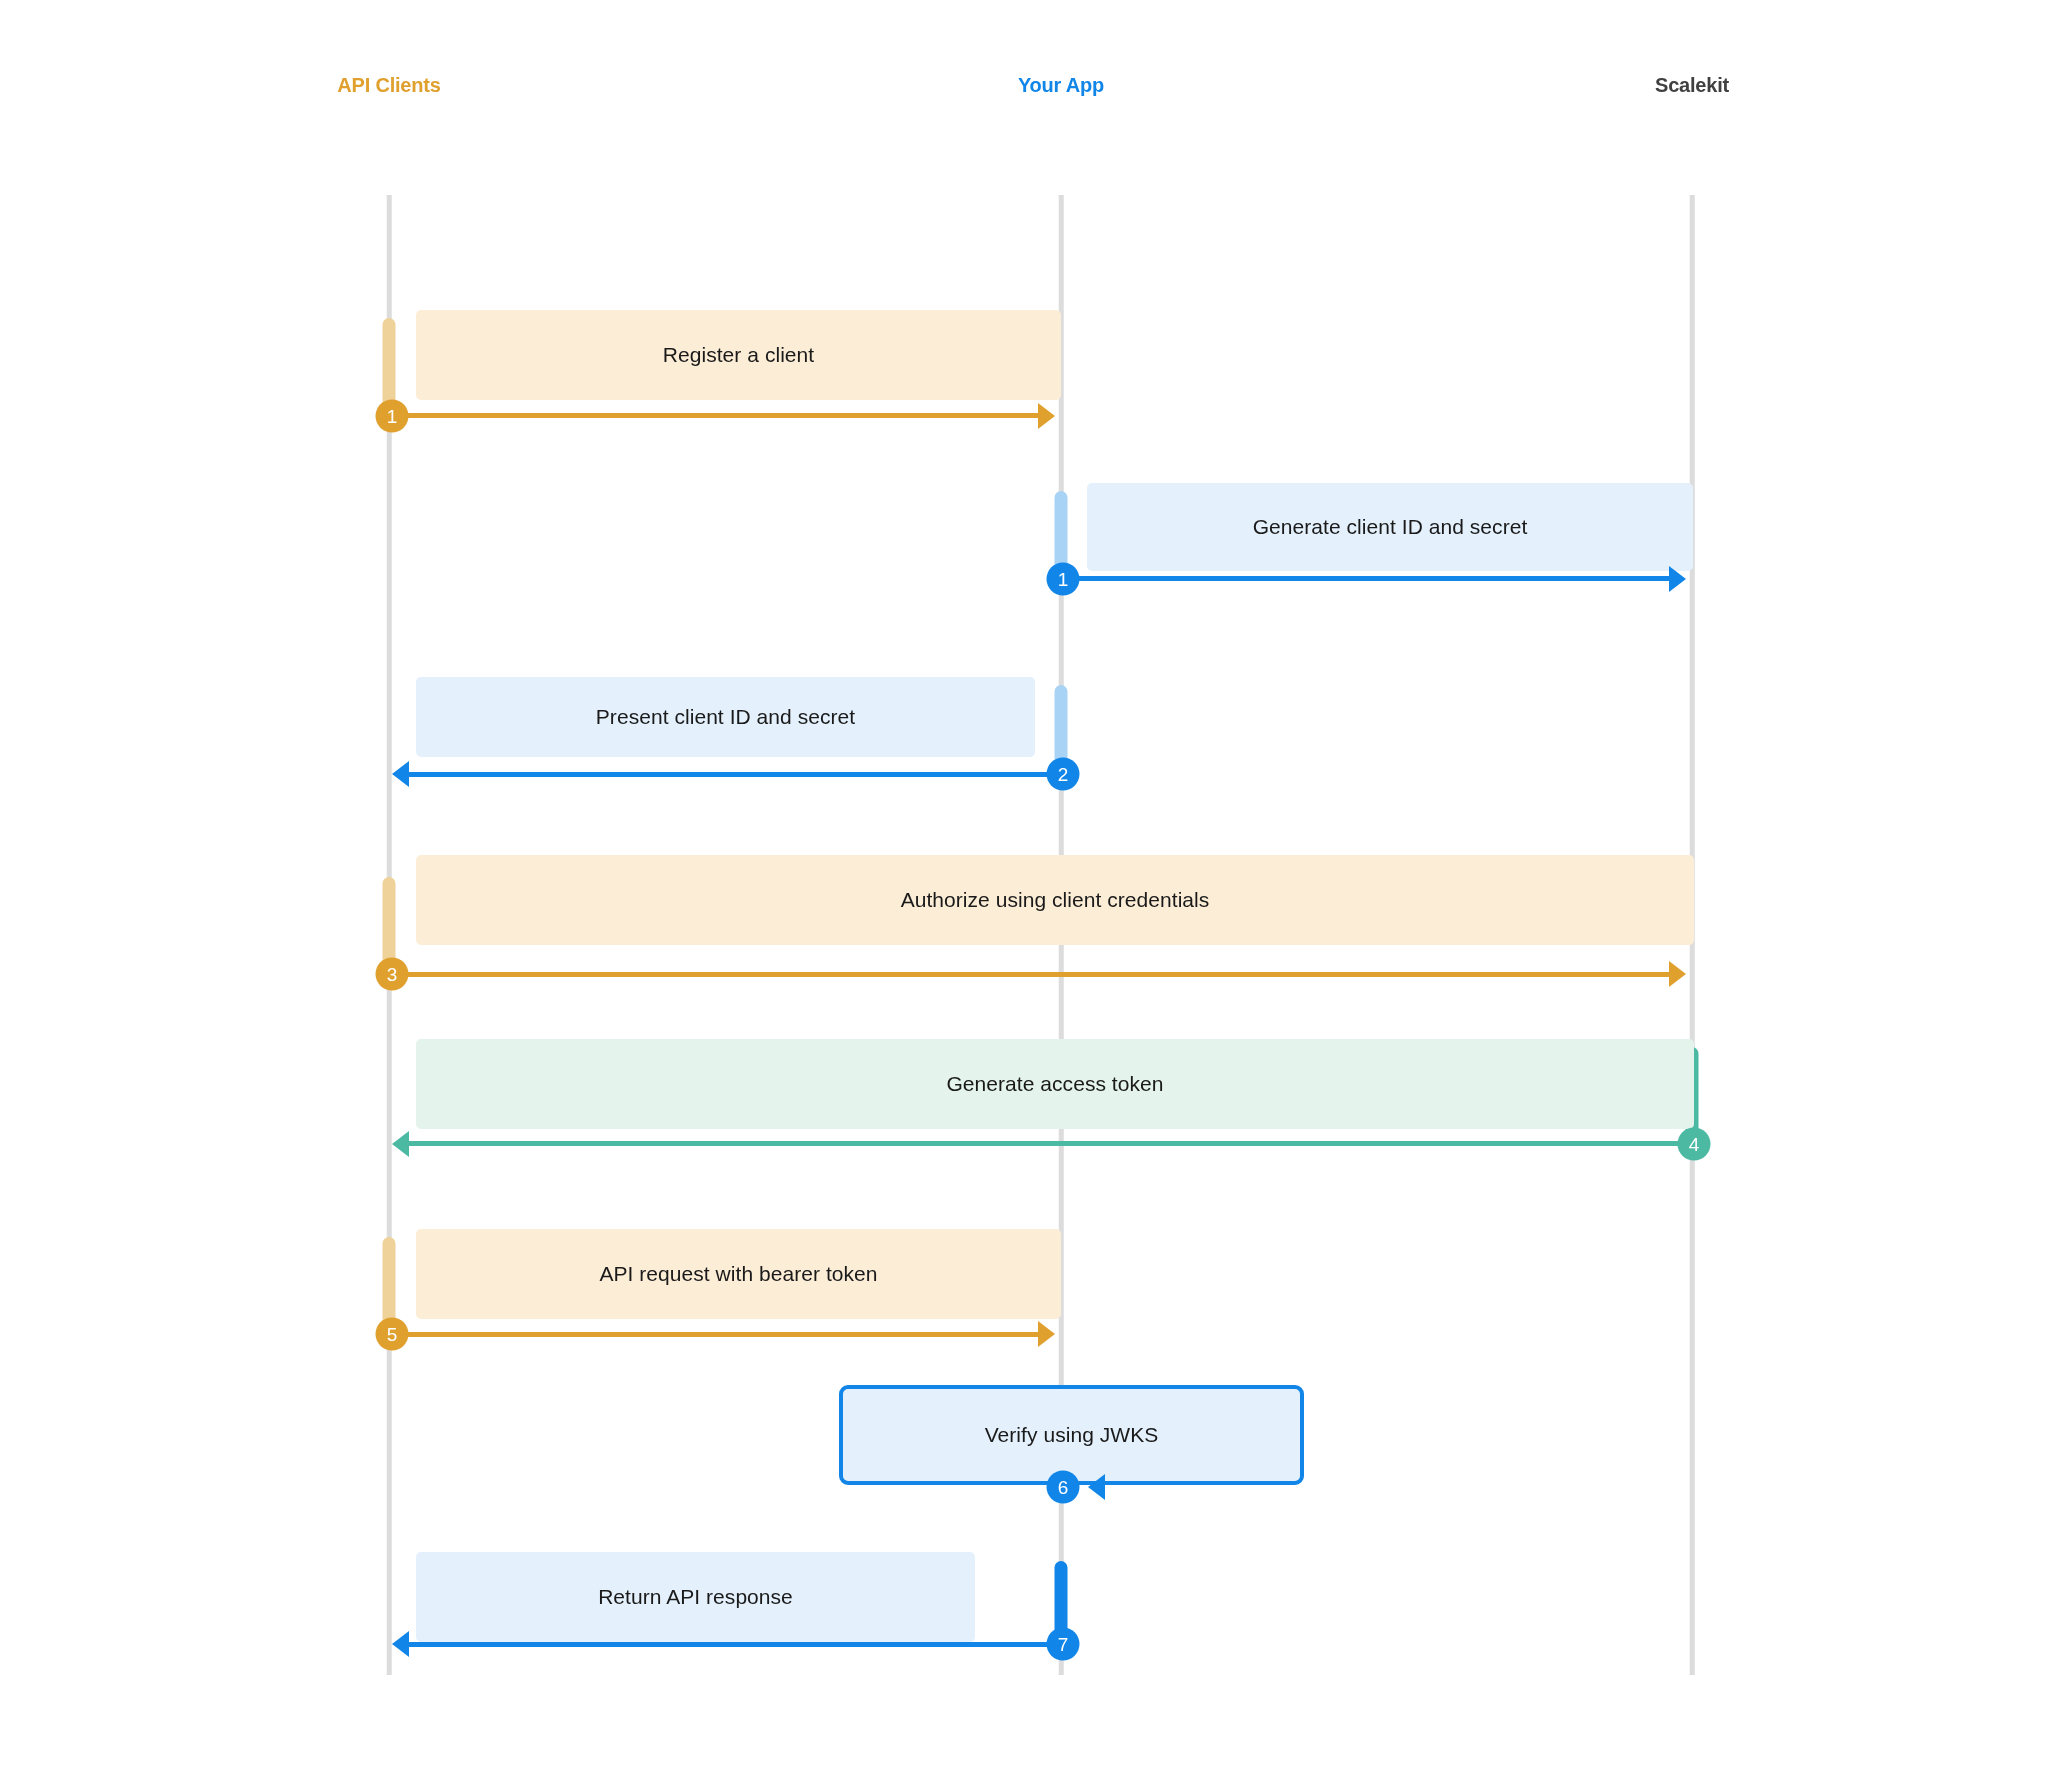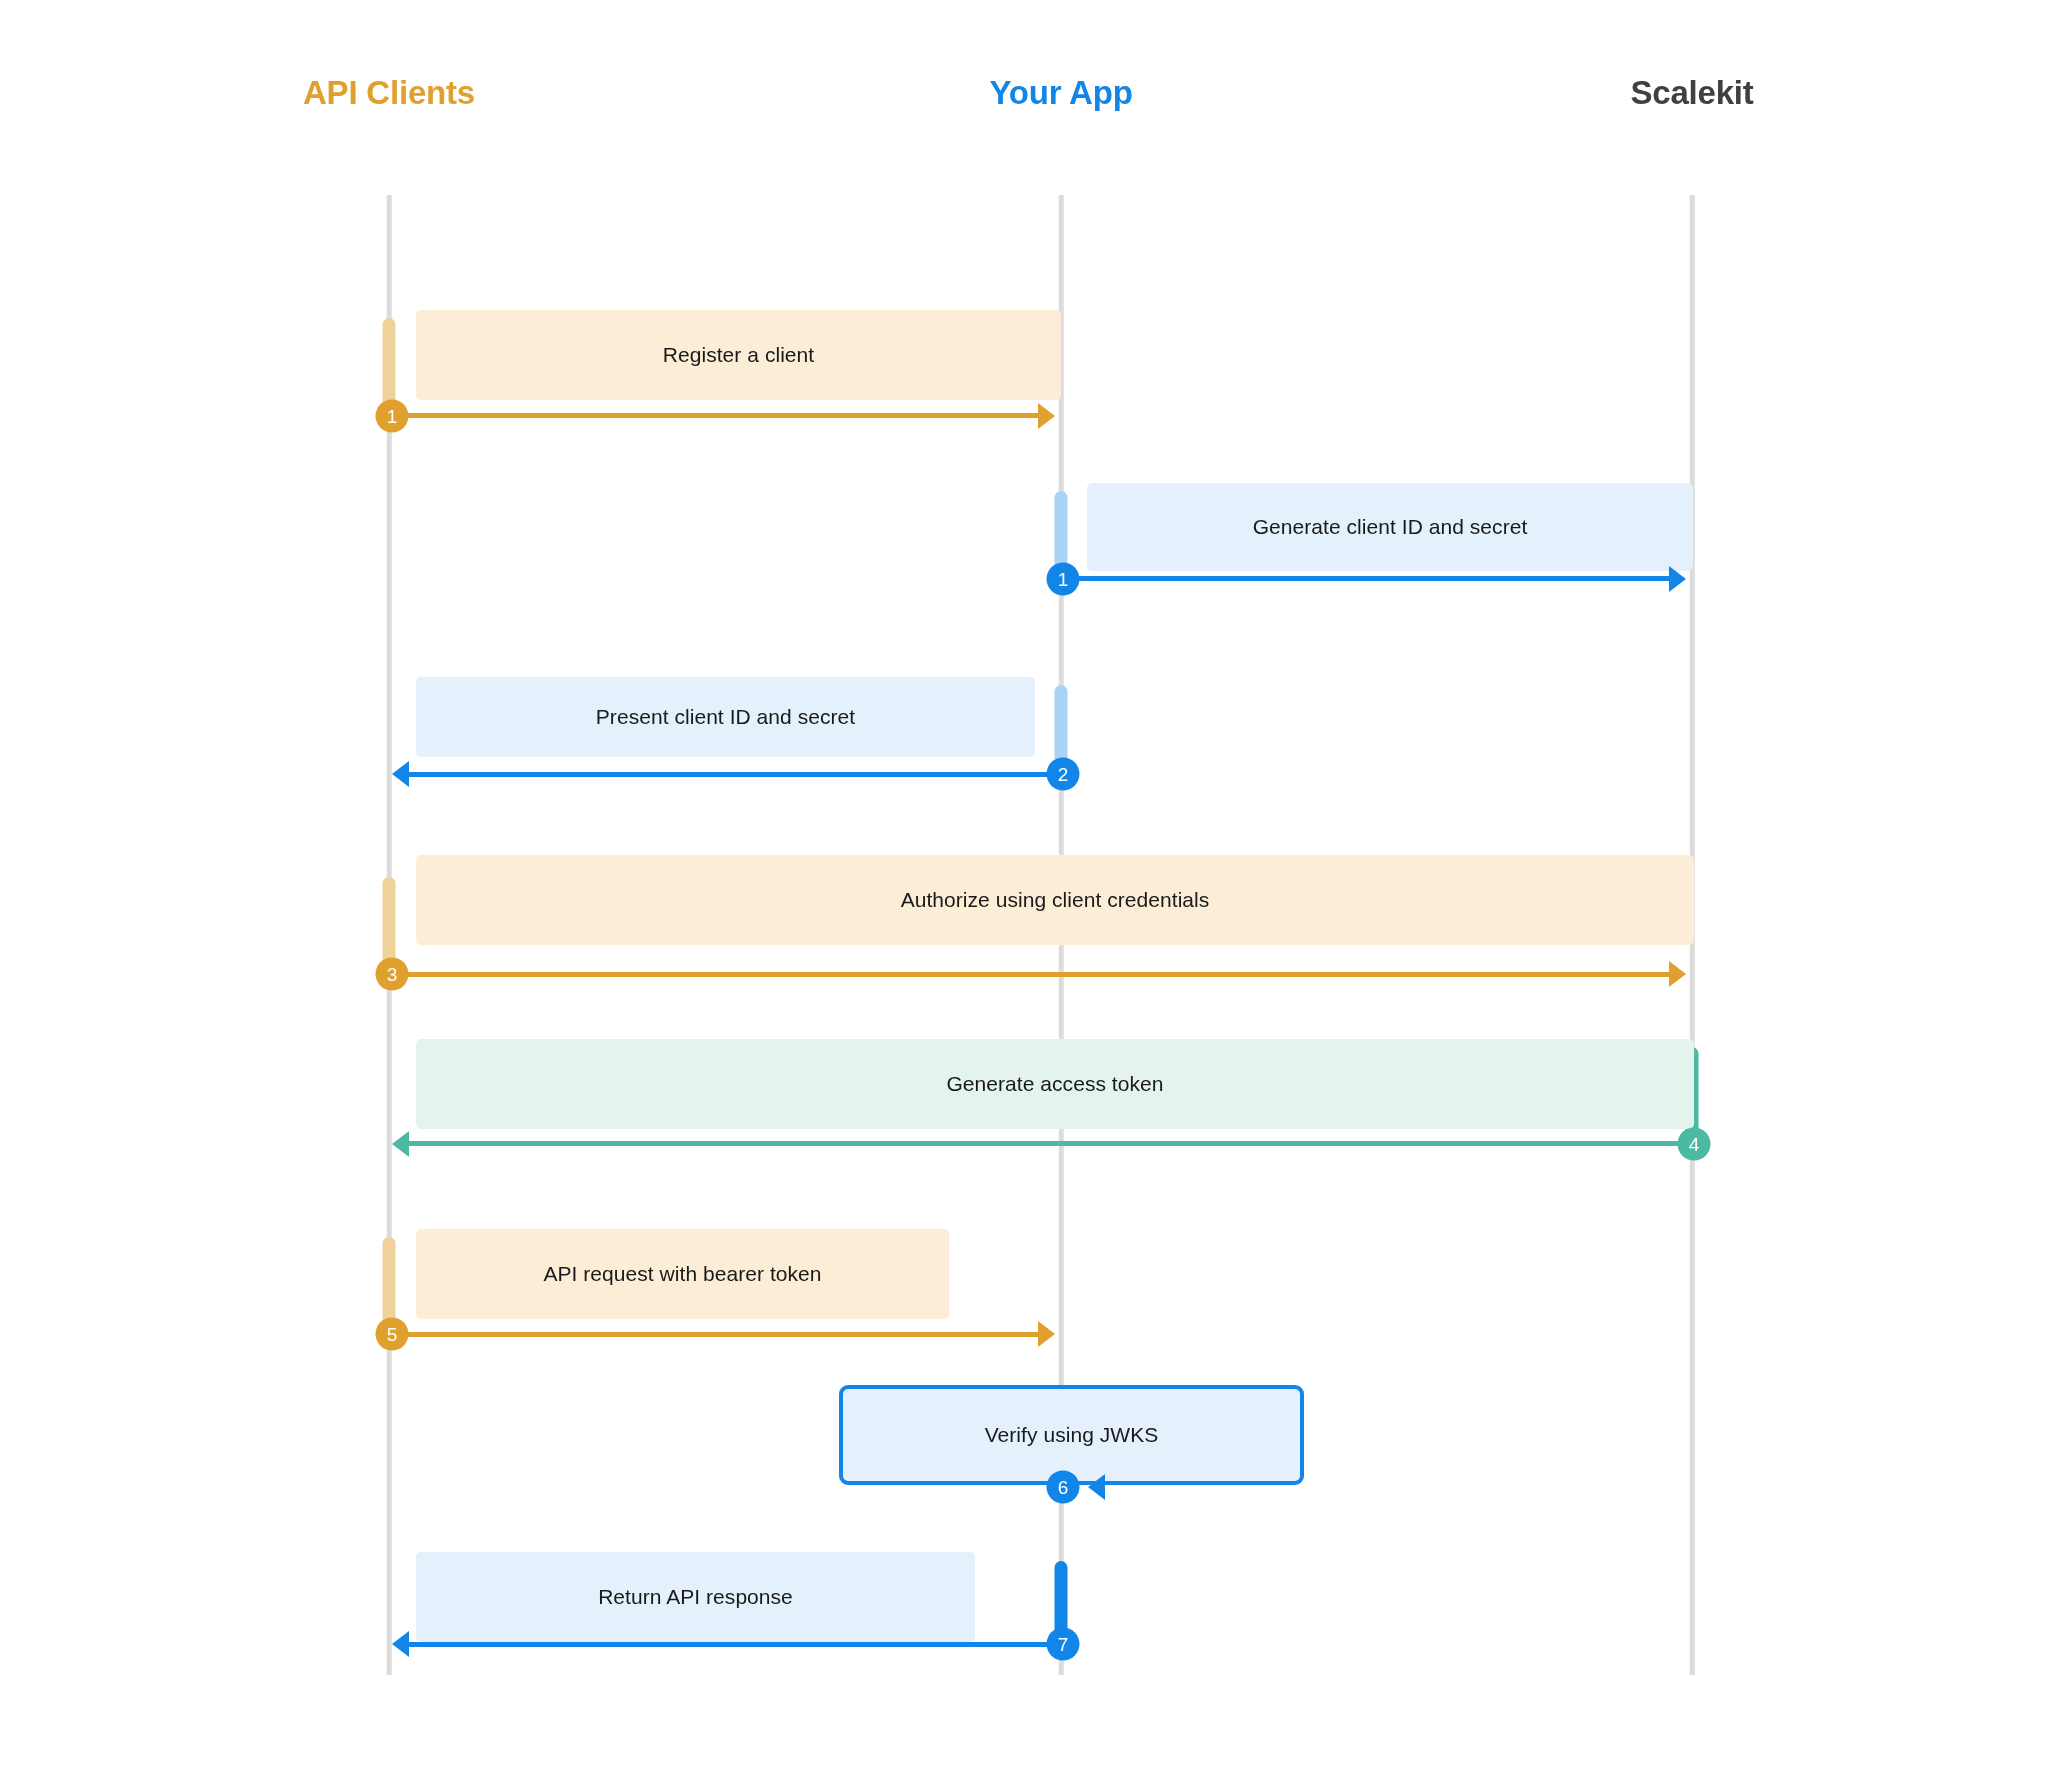--- a/index.html
+++ b/index.html
@@ -24,7 +24,7 @@
   .actor-label {
     position: absolute;
     transform: translateX(-50%);
-    font-size: 33px;
+    font-size: 20px;
     font-weight: 700;
     letter-spacing: -0.2px;
     white-space: nowrap;

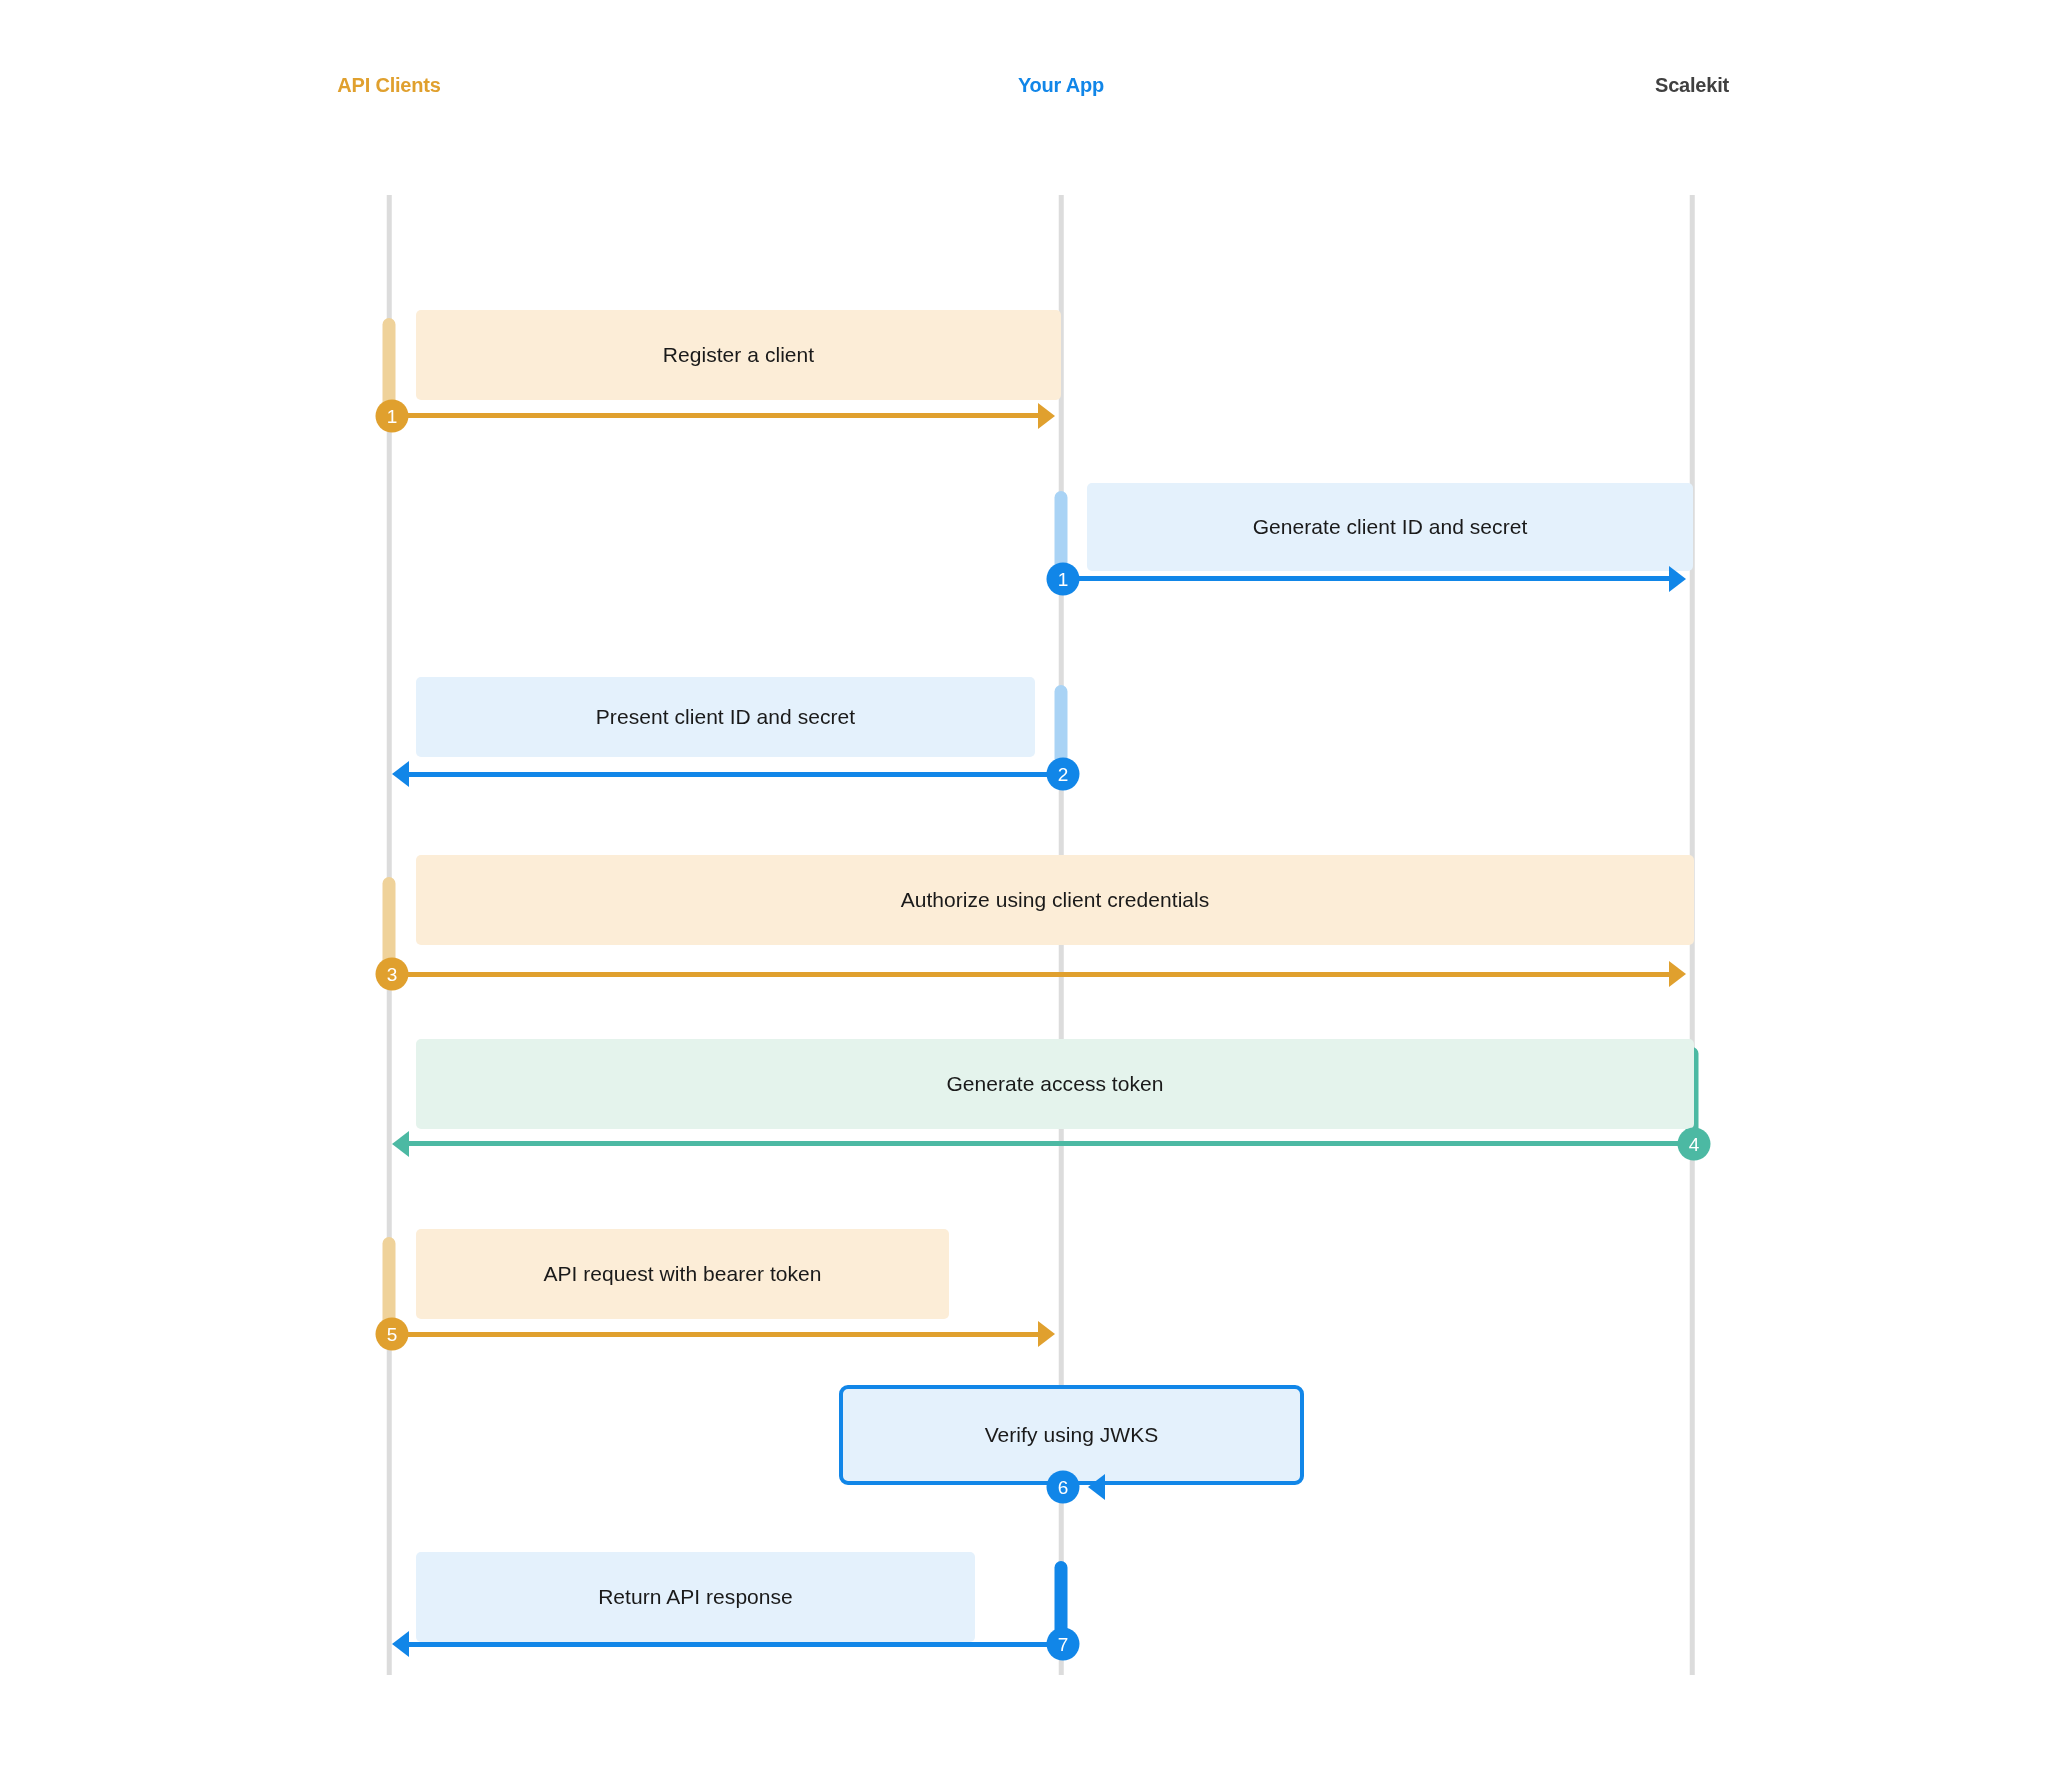--- a/index.html
+++ b/index.html
@@ -153,7 +153,7 @@
   <div class="badge" style="left:1694px; top:1144px; background:#4CB9A3;">4</div>
 
   <div class="activation" style="left:389px; top:1237px; height:90px; background:#EFD29A;"></div>
-  <div class="note" style="left:416px; top:1229px; width:533px; height:90px; background:#FCEDD7;">
+  <div class="note" style="left:416px; top:1229px; width:645px; height:90px; background:#FCEDD7;">
     <span class="note-text">API request with bearer token</span>
   </div>
   <div class="arrow-line" style="left:389px; top:1332px; width:649px; background:#E0A02E;"></div>

